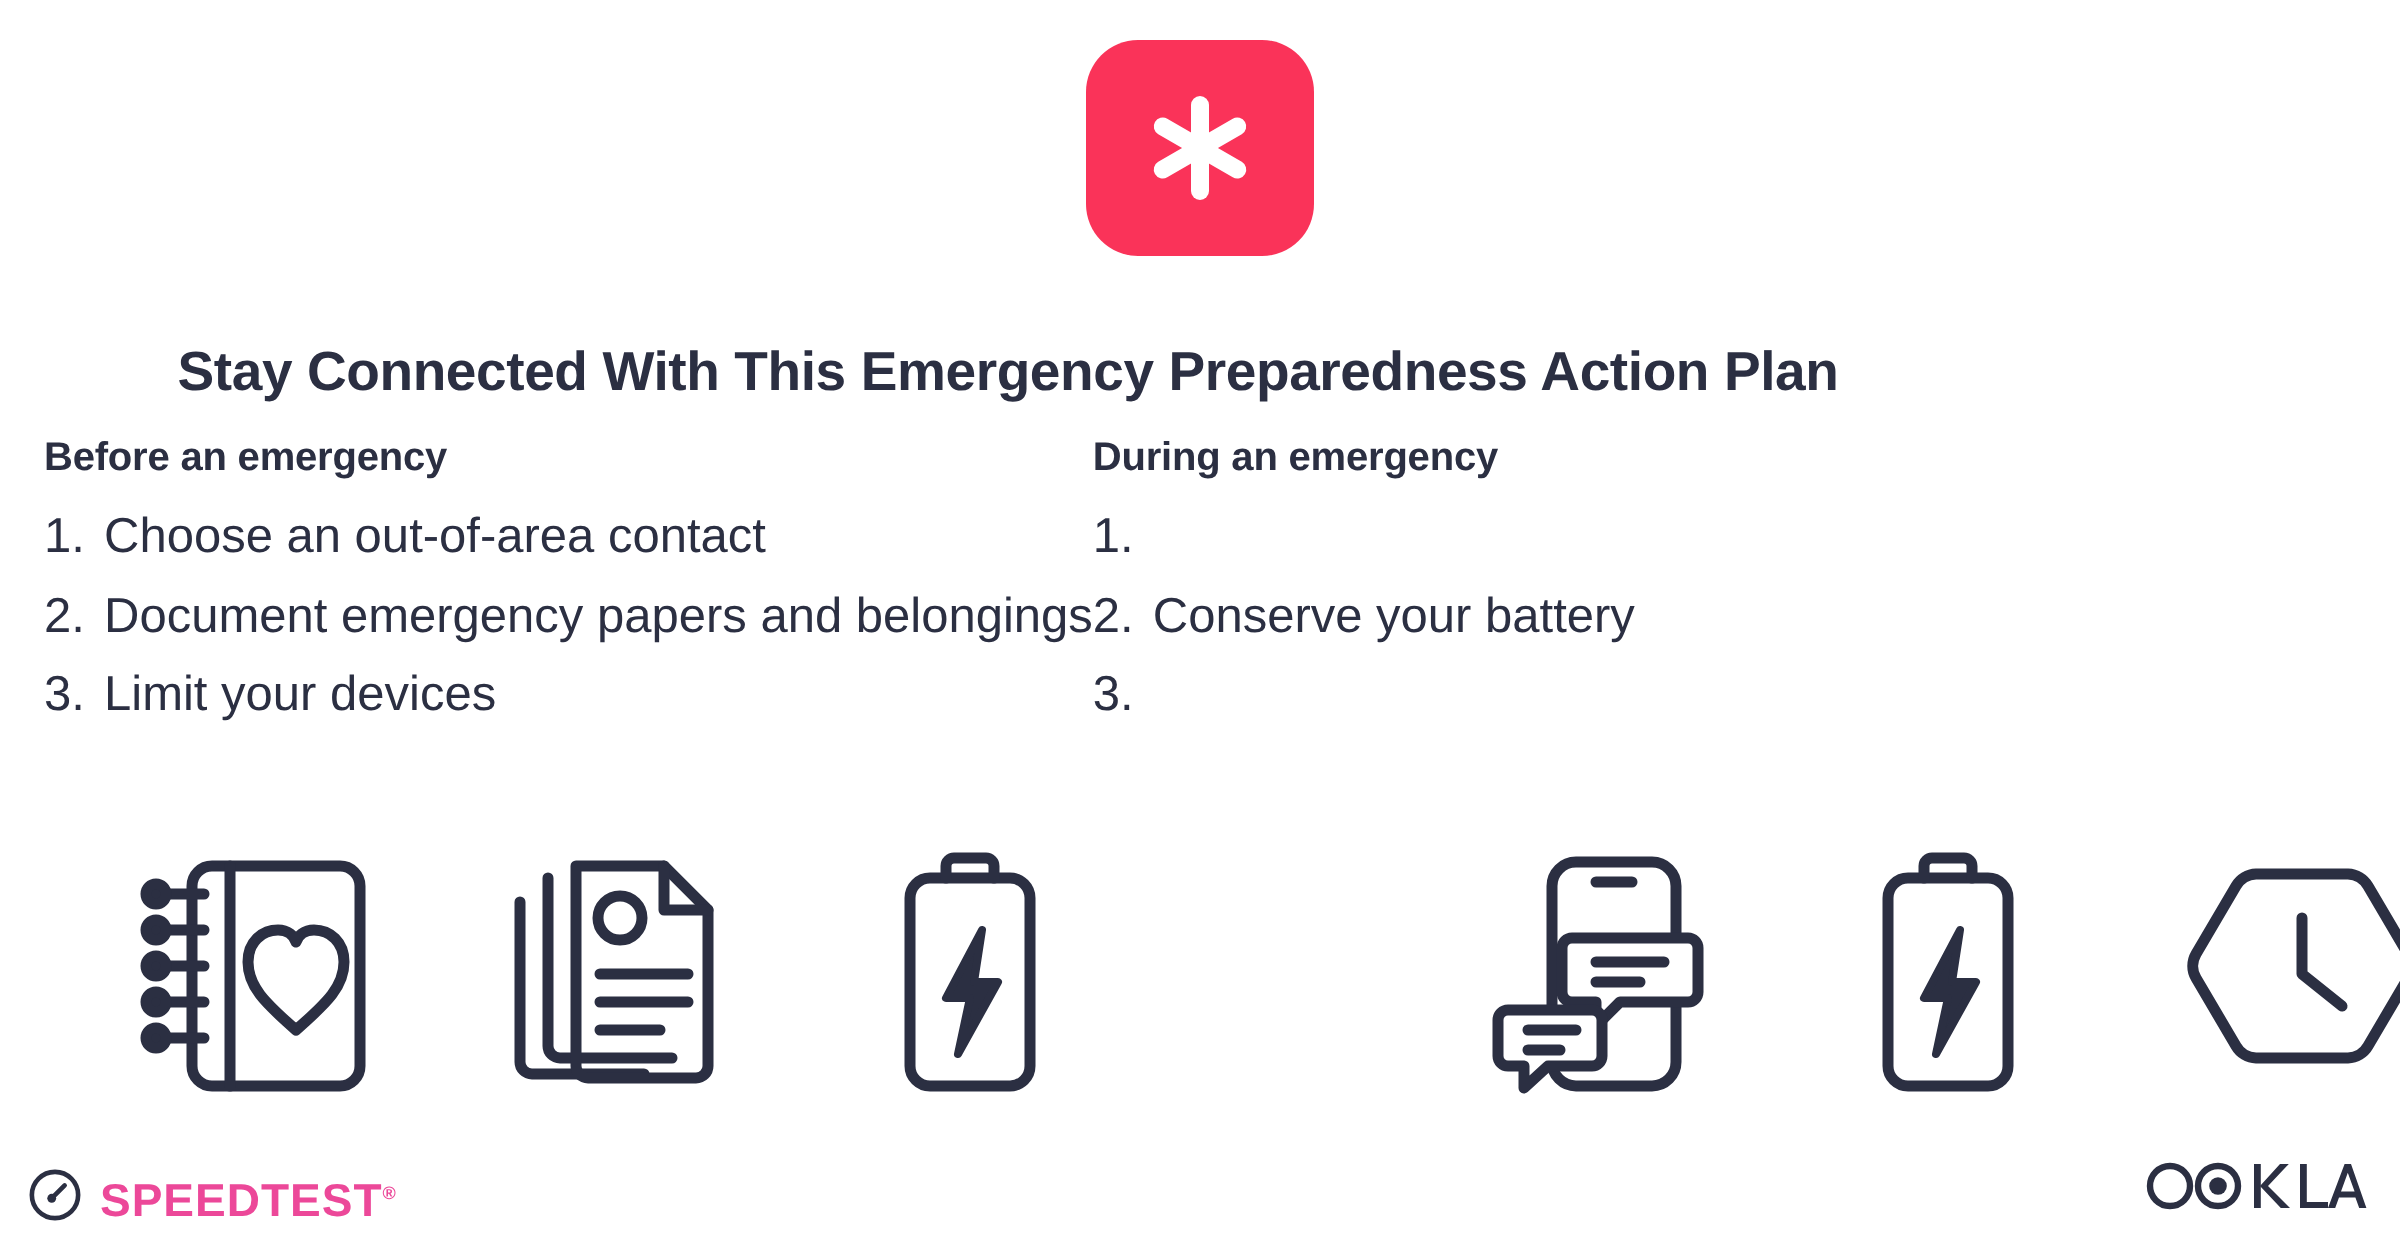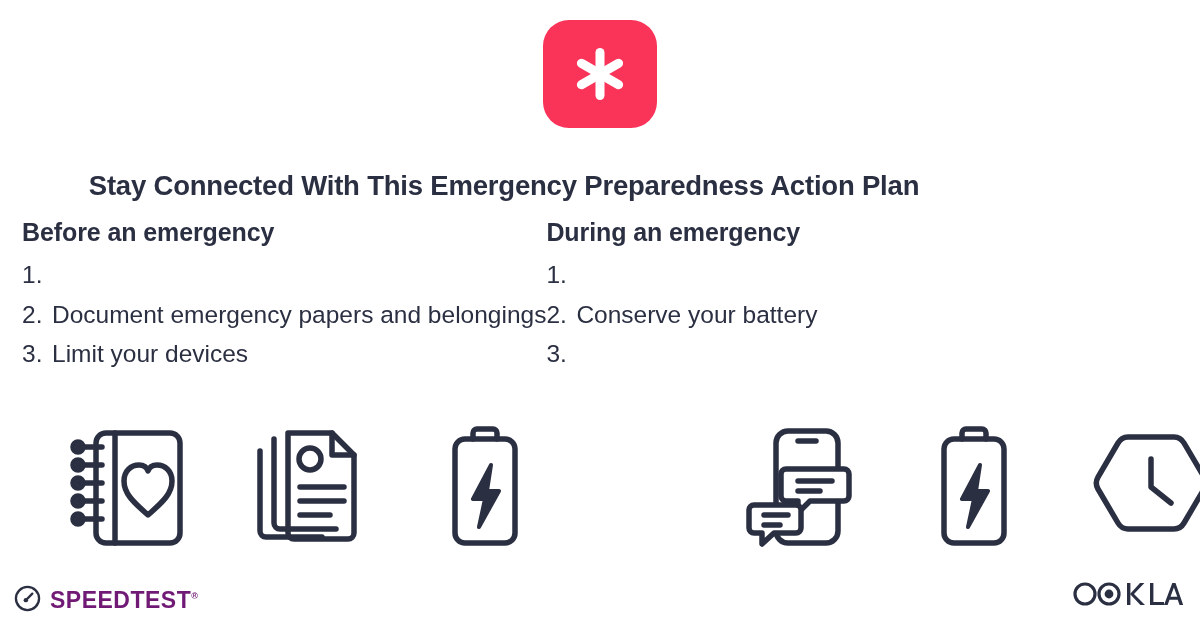--- a/index.html
+++ b/index.html
@@ -65,7 +65,7 @@
   .col.right { padding-left: 752px; }
   .col.right .col-inner { margin-left: -752px; }
   .col-title {
-    font-size: 25px;
+    font-size: 20px;
     font-weight: bold;
     color: #2b2f42;
     margin-bottom: 8px;

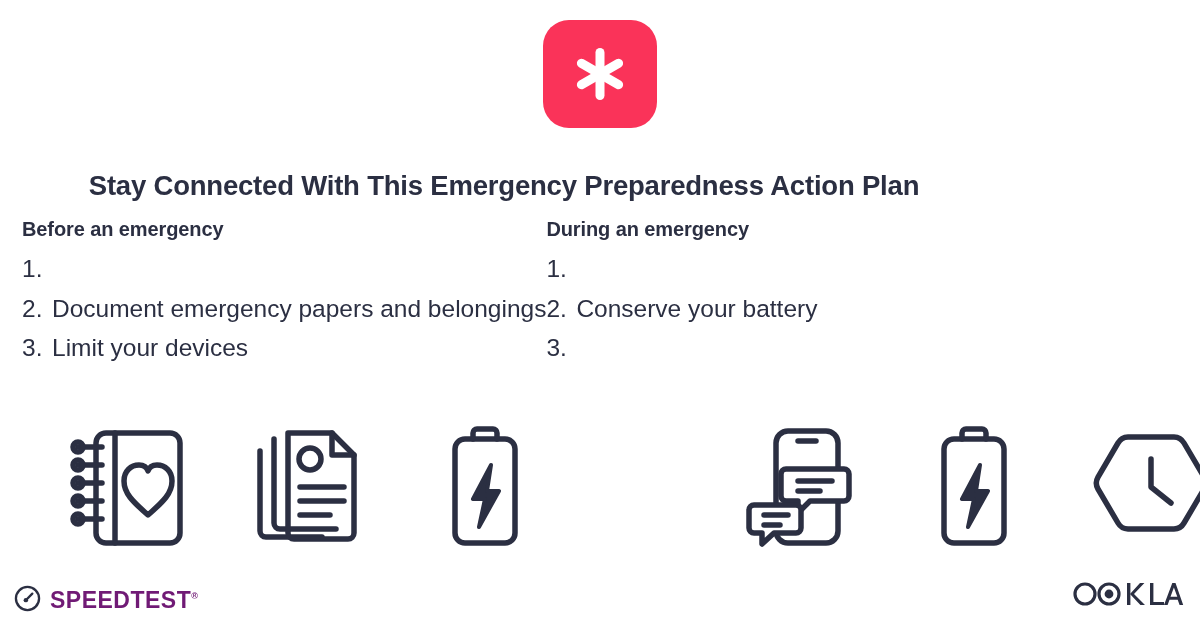--- a/index.html
+++ b/index.html
@@ -170,6 +170,7 @@
         <ol class="steps">
           <li>
             <span class="num">1.</span>
+            <span>Choose an out-of-area contact</span>
           </li>
           <li>
             <span class="num">2.</span>

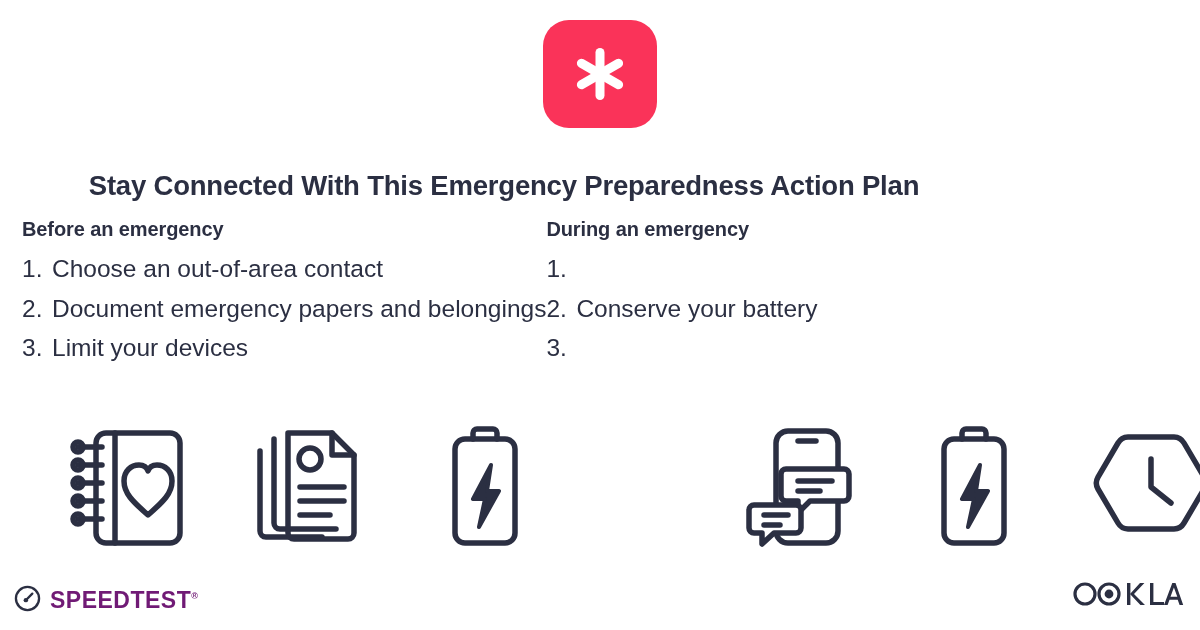--- a/index.html
+++ b/index.html
@@ -120,7 +120,7 @@
     font-size: 23px;
     font-weight: bold;
     letter-spacing: 0.5px;
-    color: #701a75;
+    color: #ec4899;
   }
   .footer-left .tm {
     font-size: 9px;

